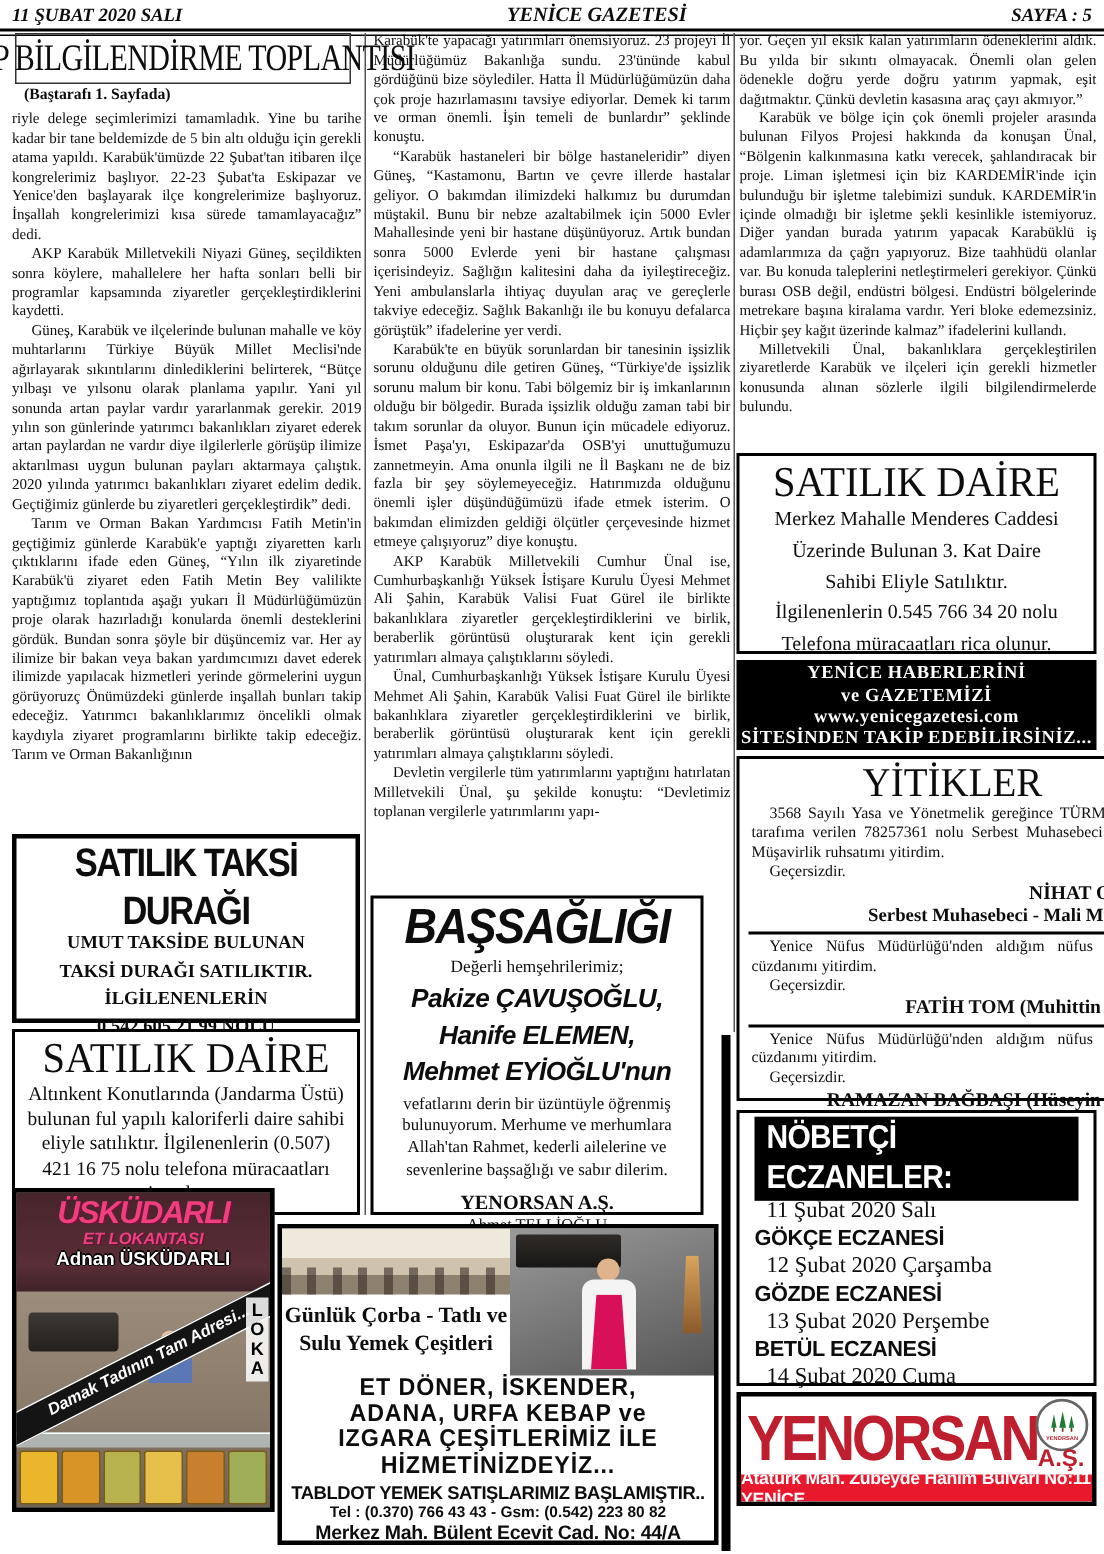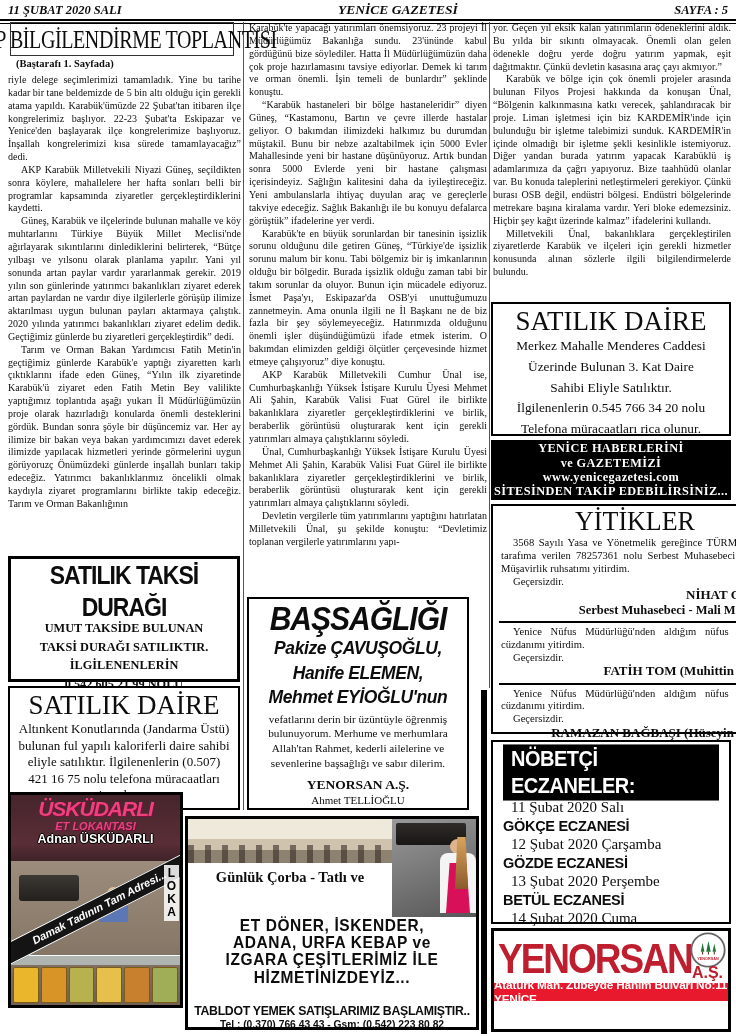--- a/index.html
+++ b/index.html
@@ -193,6 +193,7 @@
 
   <div class="adbox" style="left:247px;top:597px;width:222px;height:213px;">
     <div class="bas-title">BAŞSAĞLIĞI</div>
+    <div class="bas-greet">Değerli hemşehrilerimiz;</div>
     <div class="bas-name">Pakize ÇAVUŞOĞLU,</div>
     <div class="bas-name">Hanife ELEMEN,</div>
     <div class="bas-name">Mehmet EYİOĞLU'nun</div>

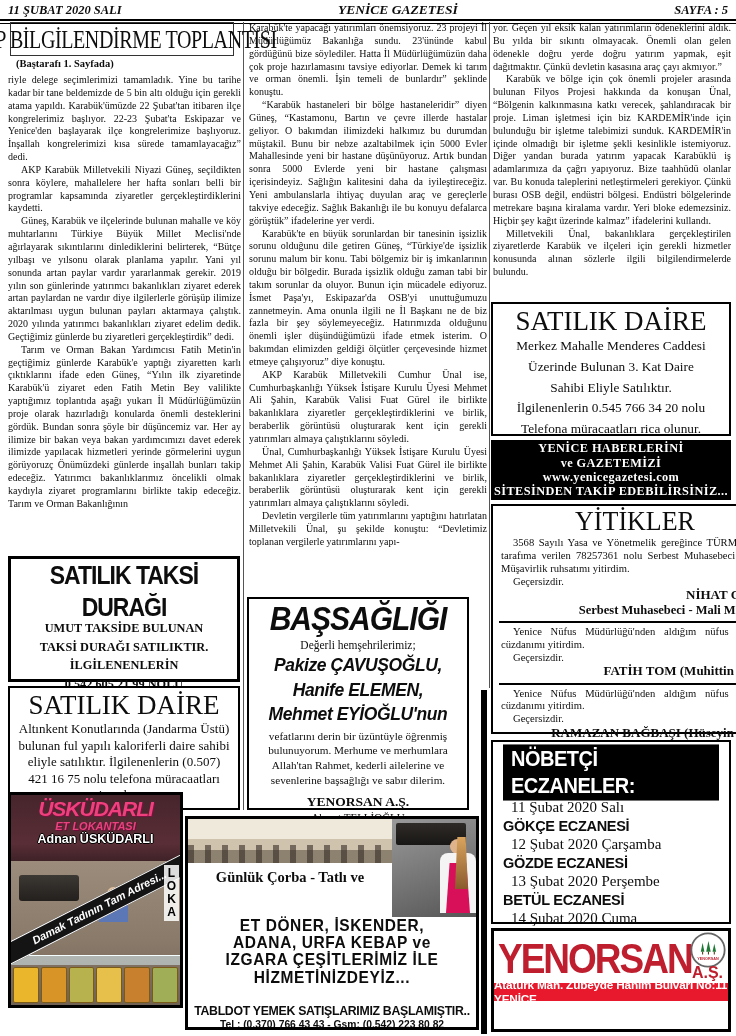--- a/index.html
+++ b/index.html
@@ -100,7 +100,7 @@
   .food{position:absolute;left:185px;top:816px;width:294px;height:214px;border:3px solid #000;
         box-sizing:border-box;background:#fff;overflow:hidden;text-align:center;}
   .food-top{display:flex;height:98px;}
-  .food-left{width:204px;}
+  .food-left{width:152px;}
   .photo-interior{height:44px;background:linear-gradient(180deg,#efe9dc 0 45%,#cfc3ae 45% 70%,#8d8270 70% 100%);position:relative;}
   .photo-interior .chairs{position:absolute;left:0;right:0;bottom:0;height:18px;
      background:repeating-linear-gradient(90deg,rgba(55,45,38,.6) 0 6px,rgba(0,0,0,0) 6px 17px);}

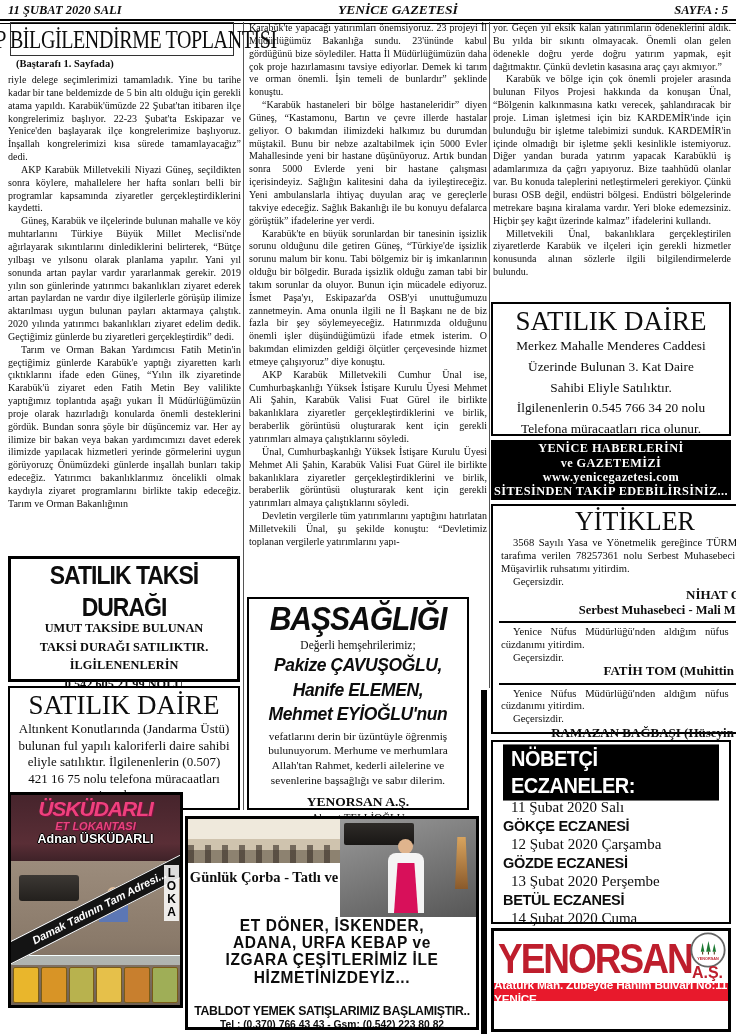--- a/index.html
+++ b/index.html
@@ -209,6 +209,7 @@
           <div class="chairs"></div>
         </div>
         <div class="gunluk">Günlük Çorba - Tatlı ve</div>
+        <div class="gunluk" style="margin-top:0;">Sulu Yemek Çeşitleri</div>
       </div>
       <div class="photo-chef">
         <div class="chef-hood"></div>

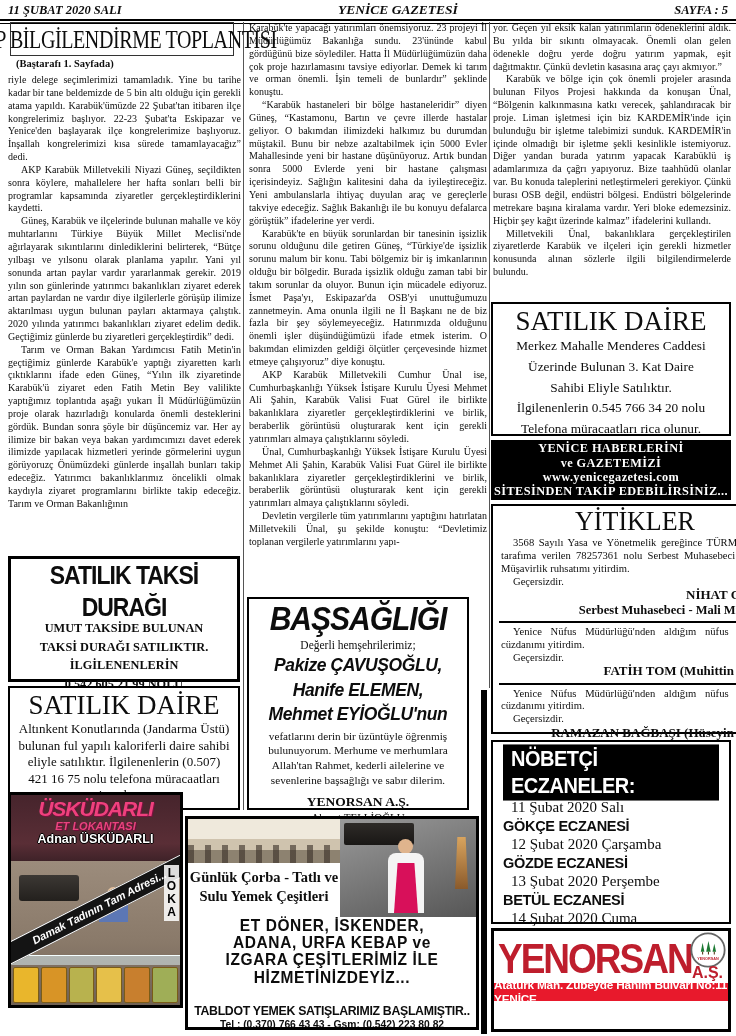--- a/index.html
+++ b/index.html
@@ -279,7 +279,7 @@
     <div class="ecz-name">YENİCE ECZANESİ</div>
   </div>
 
-  <div class="adbox yen" style="left:491px;top:928px;width:240px;height:104px;">
+  <div class="adbox yen" style="left:491px;top:928px;width:240px;height:76px;">
     <div class="yen-main">
       <span class="yen-name">YENORSAN</span>
       <span class="yen-logo">

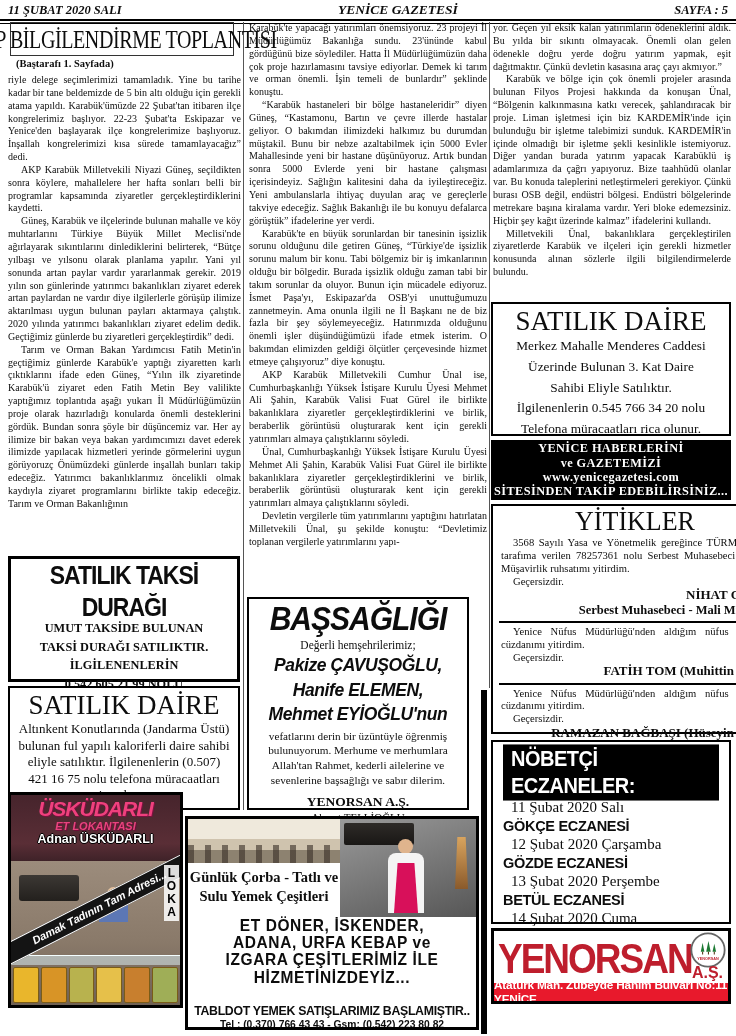--- a/index.html
+++ b/index.html
@@ -114,7 +114,7 @@
   .doner{position:absolute;right:8px;top:18px;width:13px;height:52px;
          background:linear-gradient(180deg,#d9a45e,#8a5a2b);clip-path:polygon(18% 0,82% 0,100% 100%,0 100%);}
   .kebap-line{font:700 15.5px/17.2px "Liberation Sans",sans-serif;letter-spacing:.6px;transform:scaleY(1.05);}
-  .tabldot{font:700 12.3px/15px "Liberation Sans",sans-serif;letter-spacing:-.3px;margin-top:18px;}
+  .tabldot{font:700 12.3px/15px "Liberation Sans",sans-serif;letter-spacing:-.3px;margin-top:2px;}
   .telline{font:700 10.3px/12.5px "Liberation Sans",sans-serif;}
   .addr{font:700 13px/14.5px "Liberation Sans",sans-serif;letter-spacing:-.2px;}
 </style>

